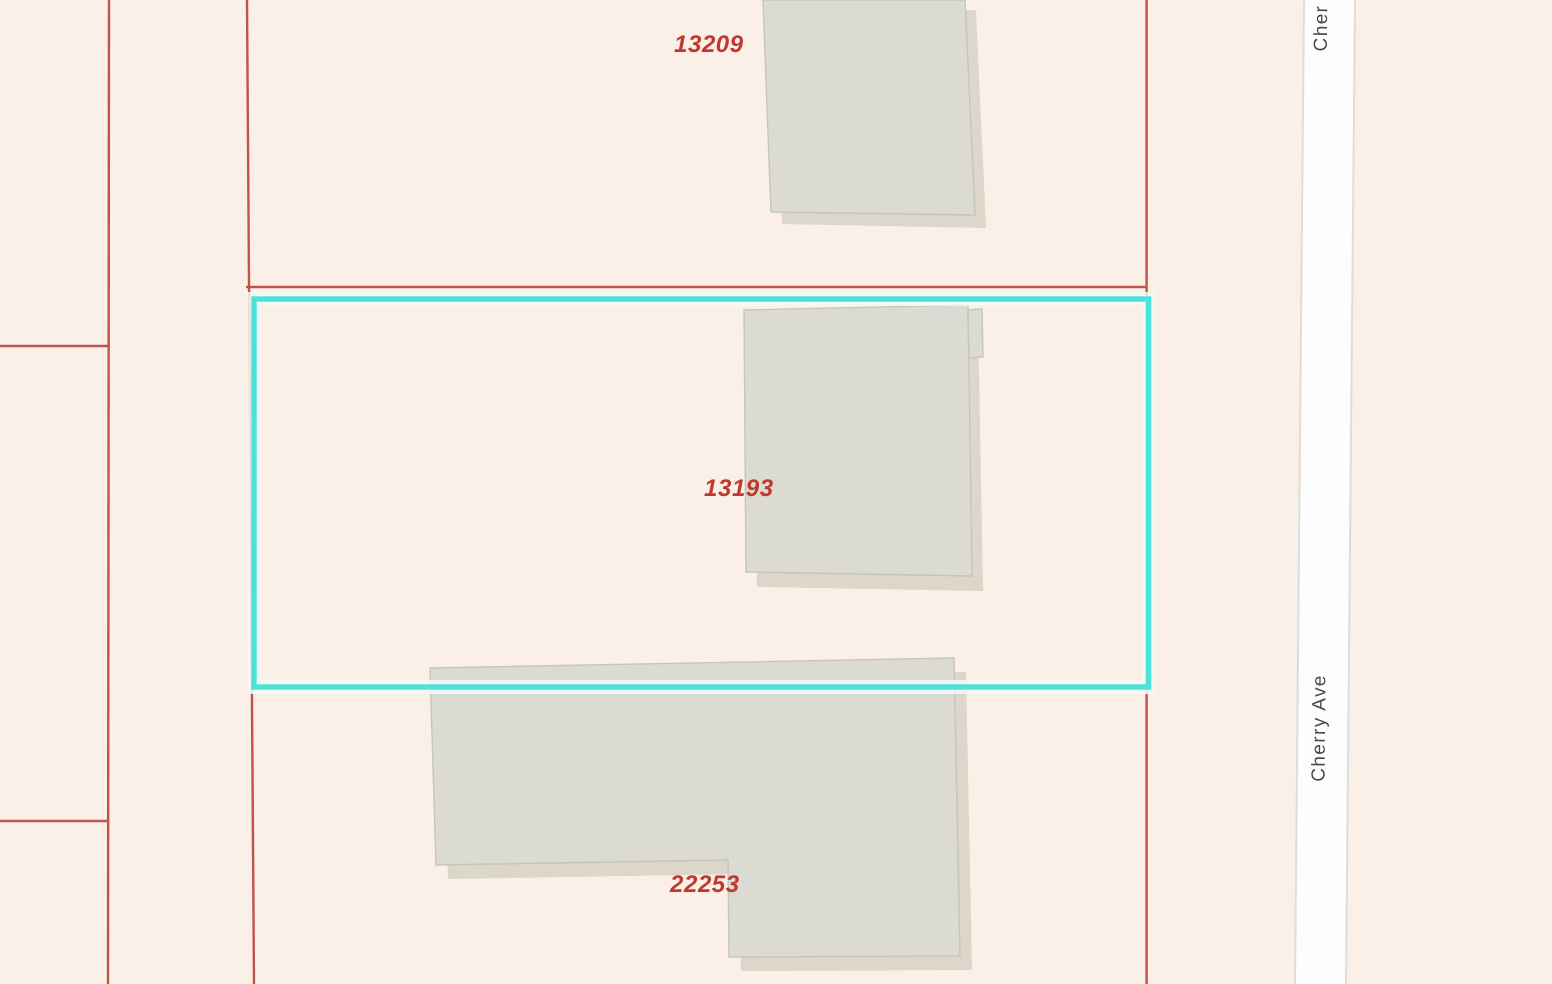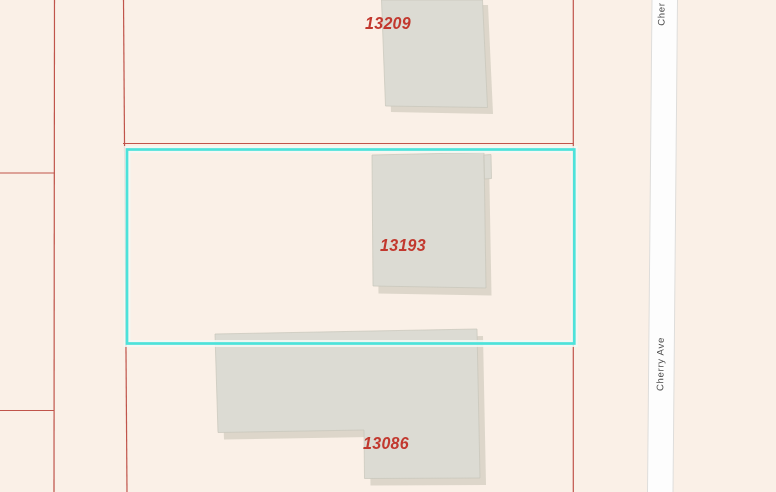--- a/index.html
+++ b/index.html
@@ -24,13 +24,12 @@
 
   .parcel-label {
     position: absolute;
-    font-size: 16px;
+    font-size: 12px;
     font-weight: bold;
     font-style: italic;
     letter-spacing: 0.3px;
     color: #c2382e;
     white-space: nowrap;
-    margin-left: 28px;
   }
   .street-label {
     position: absolute;

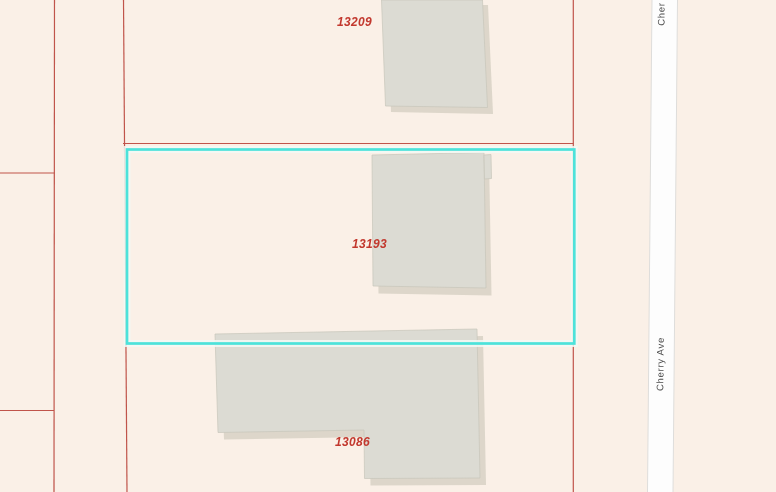--- a/index.html
+++ b/index.html
@@ -87,7 +87,7 @@
 
   <div class="parcel-label" style="left:337px; top:15px;">13209</div>
   <div class="parcel-label" style="left:352px; top:237px;">13193</div>
-  <div class="parcel-label" style="left:335px; top:435px;">13086</div>
+  <div class="parcel-label" style="left:335px; top:435px;">22253</div>
 
   <div class="street-label" style="left:661px; top:14px;">Cher</div>
   <div class="street-label" style="left:660px; top:364px;">Cherry Ave</div>

